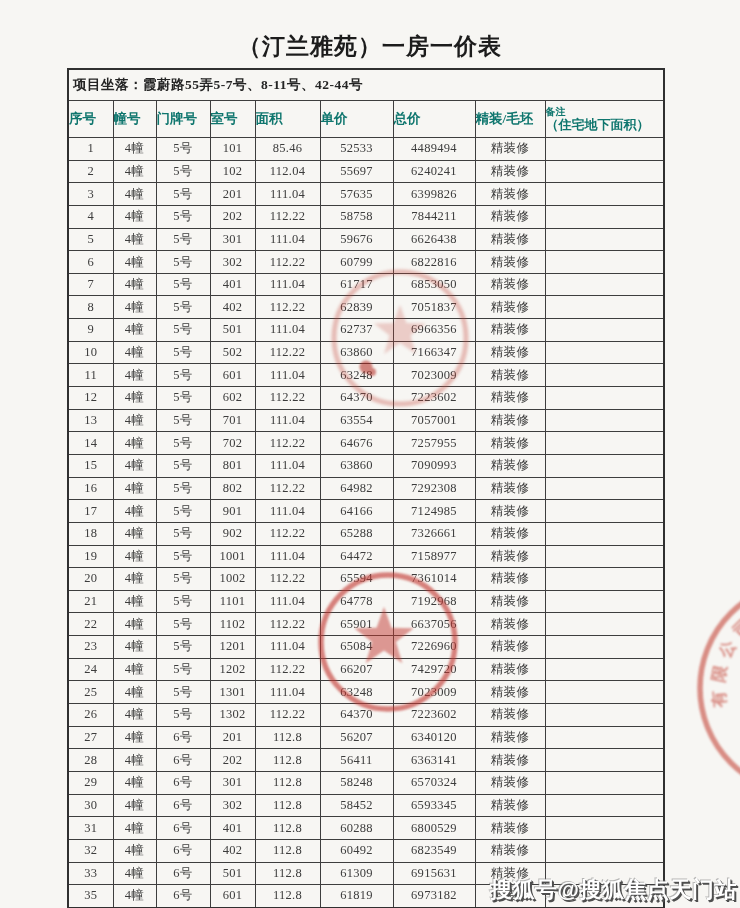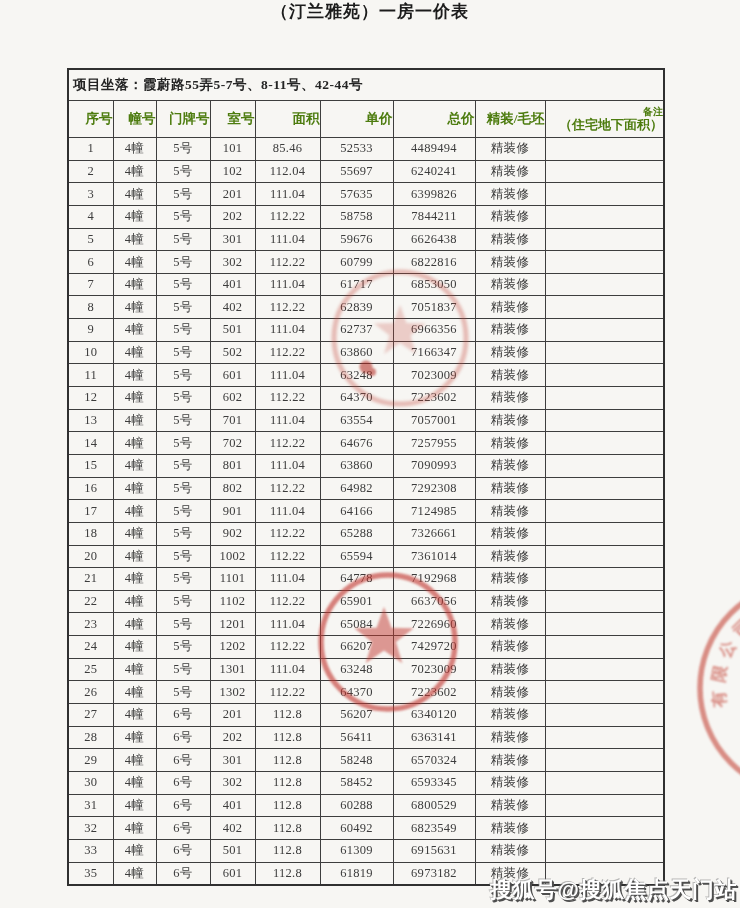--- a/index.html
+++ b/index.html
@@ -10,8 +10,8 @@
     color:#383838;
   }
   .page-title{
-    position:absolute;top:0;left:0;width:740px;
-    text-align:center;font-size:17px;font-weight:700;color:#1c1c1c;
+    position:absolute;top:31px;left:0;width:740px;
+    text-align:center;font-size:23px;font-weight:700;color:#1c1c1c;
     letter-spacing:1px;
   }
   .price-table-wrap{

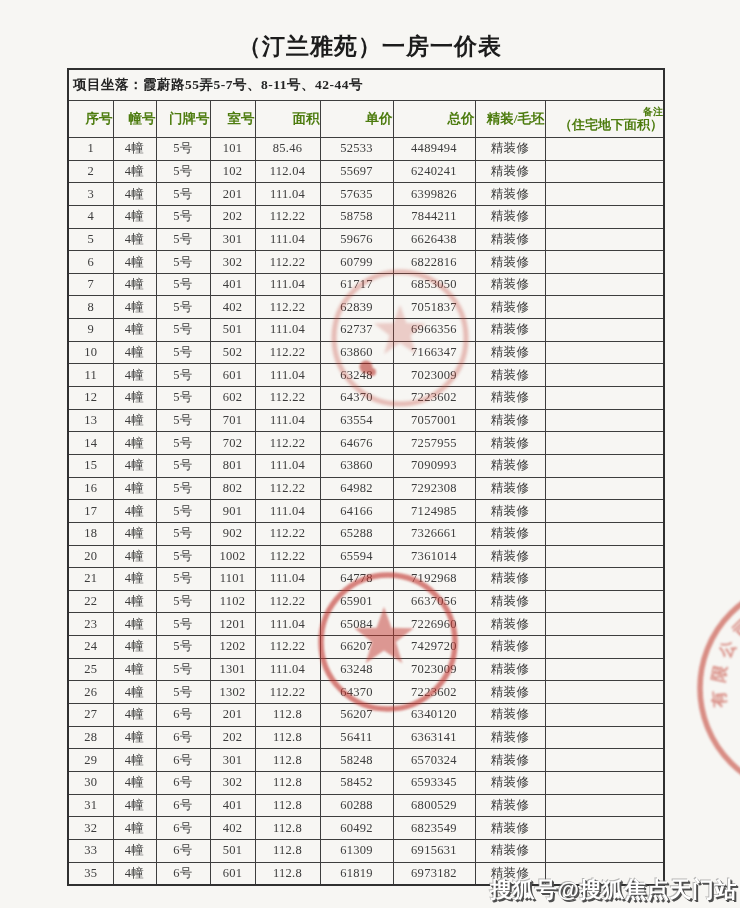--- a/index.html
+++ b/index.html
@@ -32,8 +32,8 @@
     font-size:13.5px;font-weight:700;color:#242424;letter-spacing:.5px;
   }
   tr.header-row th{
-    height:36px;text-align:right;vertical-align:middle;
-    font-size:13.5px;font-weight:700;color:#4d7c0f;
+    height:36px;text-align:left;vertical-align:middle;
+    font-size:13.5px;font-weight:700;color:#0f766e;
   }
   tr.header-row th .remark-sub{
     display:block;font-size:13px;font-weight:700;line-height:1.05;

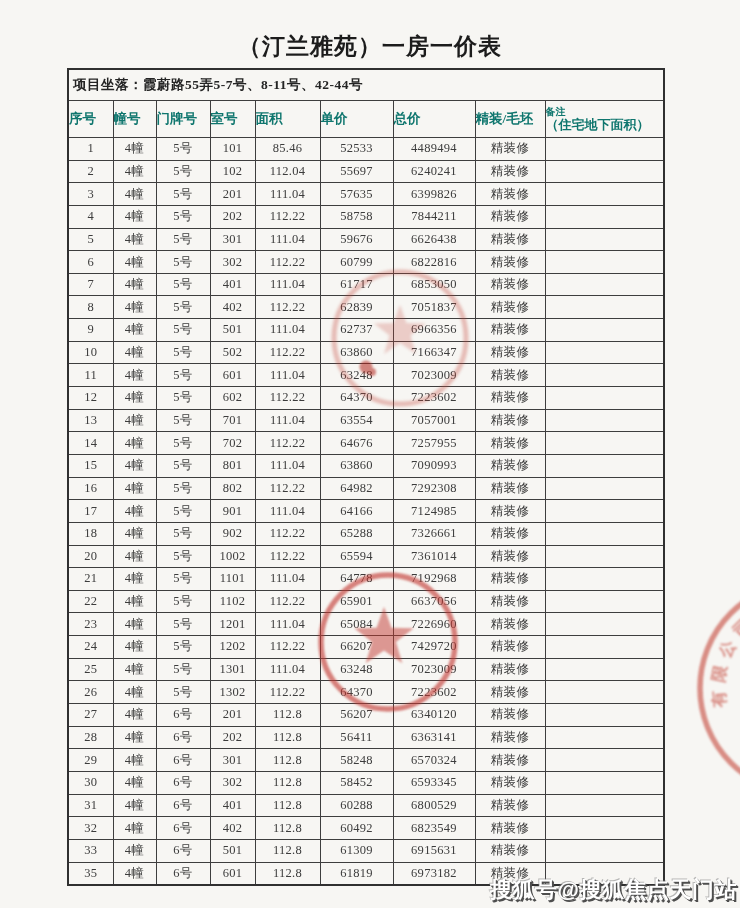--- a/index.html
+++ b/index.html
@@ -292,6 +292,17 @@
     <td></td>
   </tr>
         <tr class="data-row">
+    <td>19</td>
+    <td>4幢</td>
+    <td>5号</td>
+    <td>1001</td>
+    <td>111.04</td>
+    <td>64472</td>
+    <td>7158977</td>
+    <td>精装修</td>
+    <td></td>
+  </tr>
+        <tr class="data-row">
     <td>20</td>
     <td>4幢</td>
     <td>5号</td>

